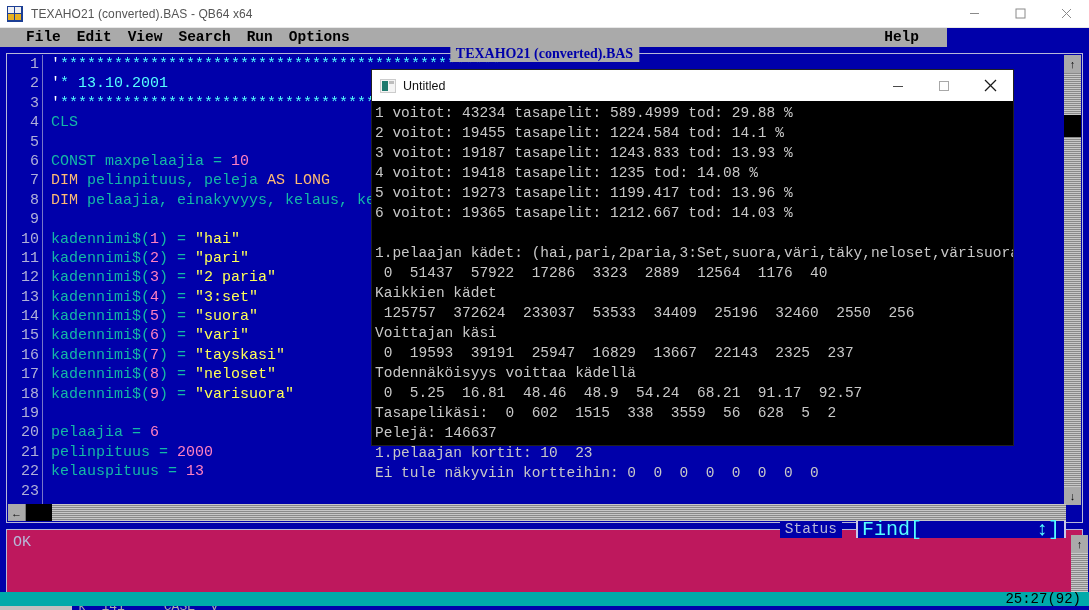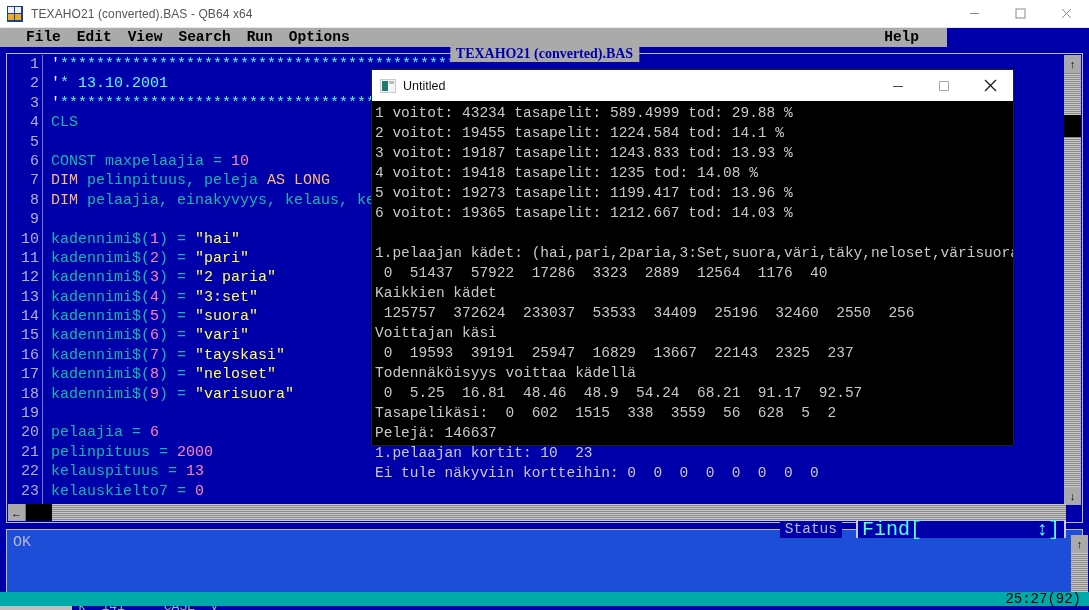--- a/index.html
+++ b/index.html
@@ -360,7 +360,7 @@
           <div class="cline"><span class="lnum">20</span><span class="gutter"></span><span class="ctext"><span class="tok-id">pelaajia = </span><span class="tok-num">6</span></span></div>
           <div class="cline"><span class="lnum">21</span><span class="gutter"></span><span class="ctext"><span class="tok-id">pelinpituus = </span><span class="tok-num">2000</span></span></div>
           <div class="cline"><span class="lnum">22</span><span class="gutter"></span><span class="ctext"><span class="tok-id">kelauspituus = </span><span class="tok-num">13</span></span></div>
-          <div class="cline"><span class="lnum">23</span><span class="gutter"></span><span class="ctext"><span class="tok-id">kelauskielto7 = </span><span class="tok-num">0</span></span></div>
+          <div class="cline"><span class="lnum">23</span><span class="gutter"></span></div>
           <div class="cline"><span class="lnum">24</span><span class="gutter"></span><span class="ctext"><span class="tok-id"></span></span></div>
         </div>
 

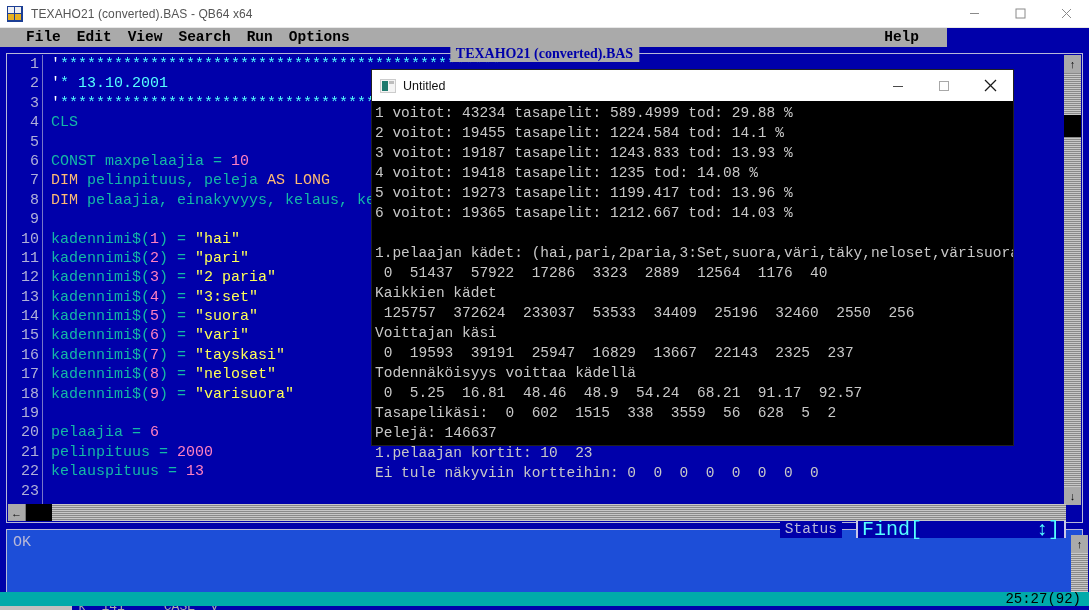--- a/index.html
+++ b/index.html
@@ -170,7 +170,7 @@
     position: absolute; left: 6px; top: 482px;
     width: 1077px; height: 66px;
     border: 1px solid #b8b8d8;
-    background: #1d4ed8;
+    background: #be185d;
   }
   #statuslabel {
     position: absolute; top: -9px; right: 240px;

